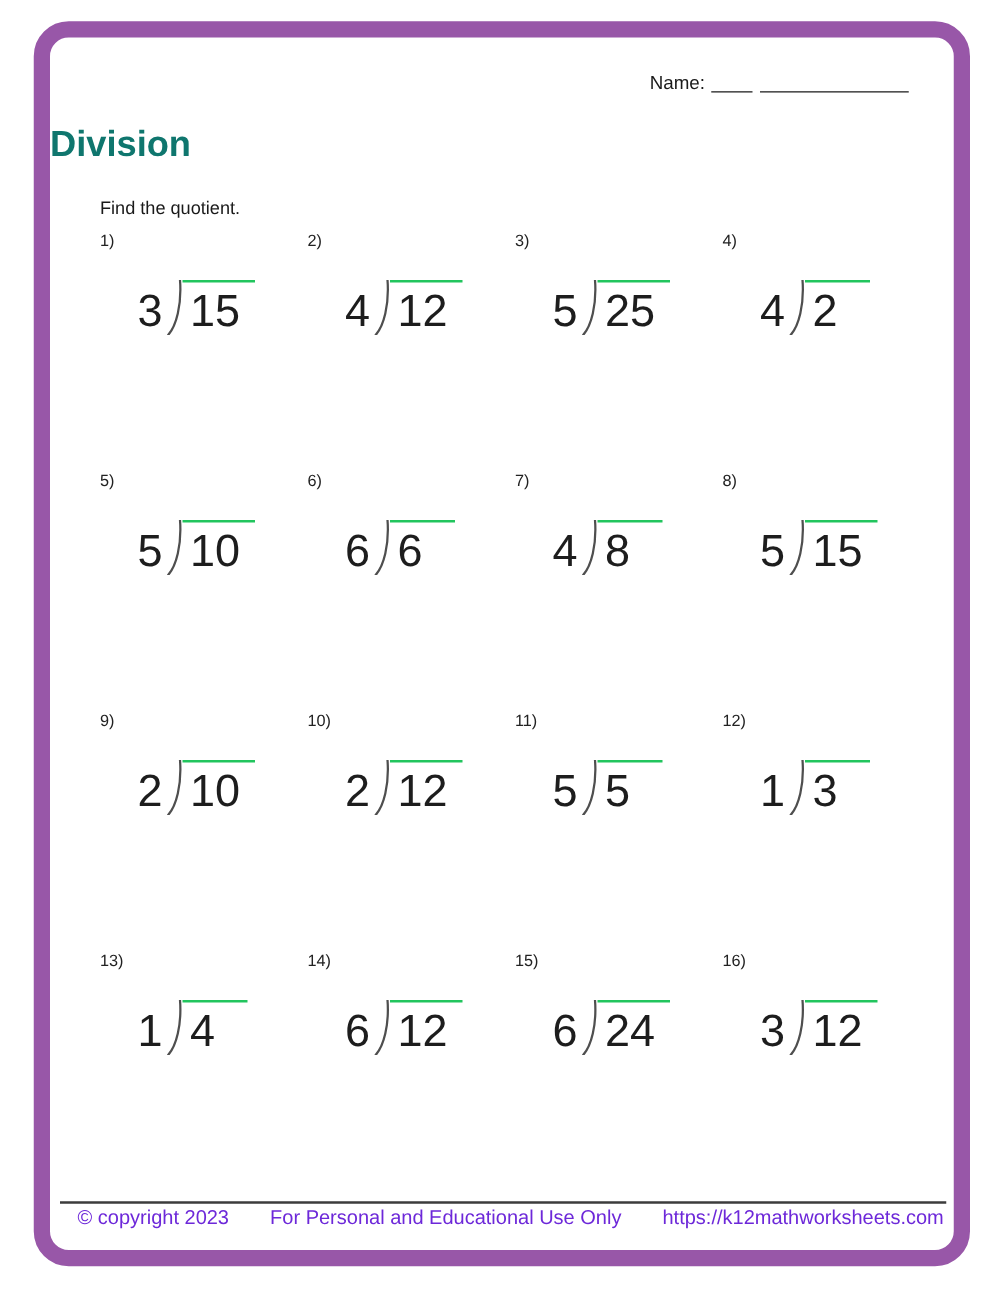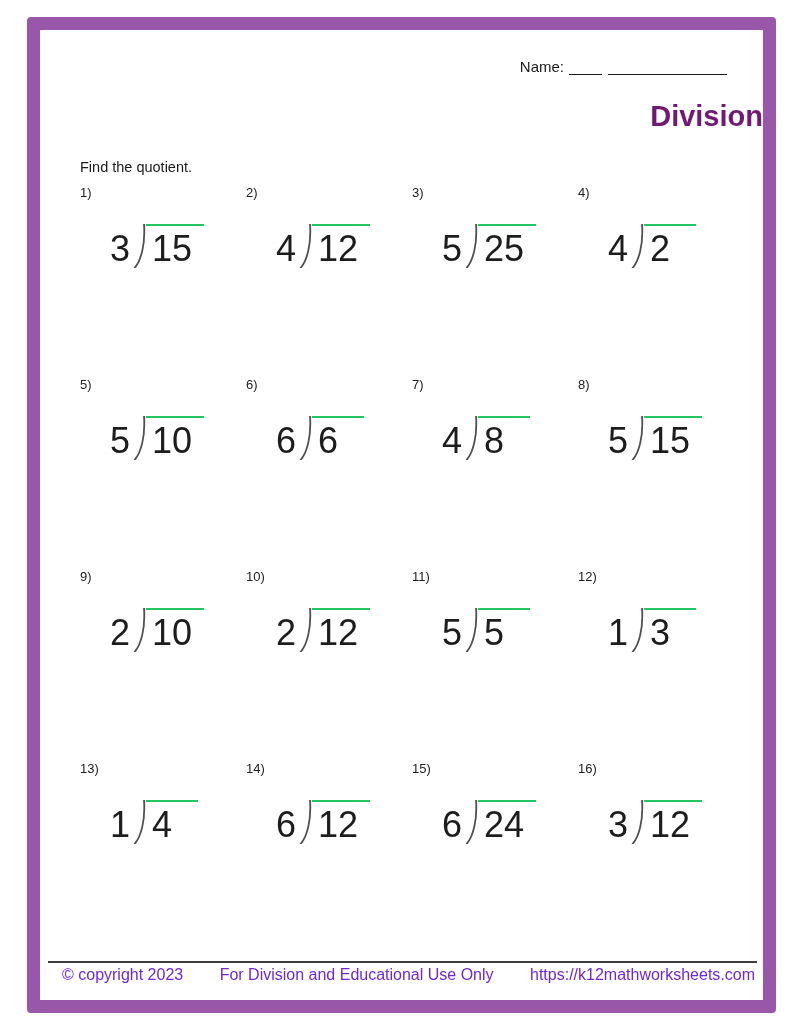--- a/index.html
+++ b/index.html
@@ -24,7 +24,7 @@
     height: 996px;
     box-sizing: border-box;
     border: 13px solid #9857a8;
-    border-radius: 4px;
+    border-radius: 28px;
     background: #ffffff;
   }
   .name-row {

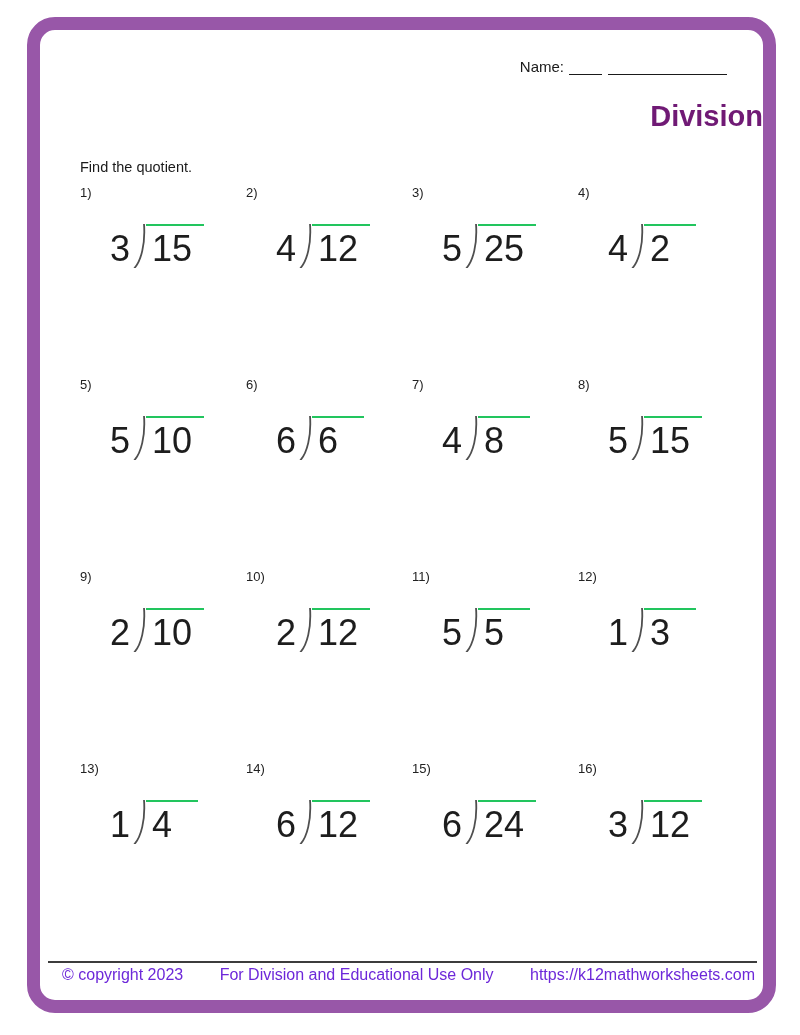--- a/index.html
+++ b/index.html
@@ -43,11 +43,11 @@
   .nseg1 { width: 33px; margin-left: 5px; }
   .nseg2 { width: 119px; margin-left: 6px; }
   .title {
-    text-align: right;
+    text-align: left;
     font-size: 29px;
     font-weight: 700;
     margin-top: 25px;
-    color: #701a75;
+    color: #0f766e;
     letter-spacing: 0px;
   }
   .instruction {

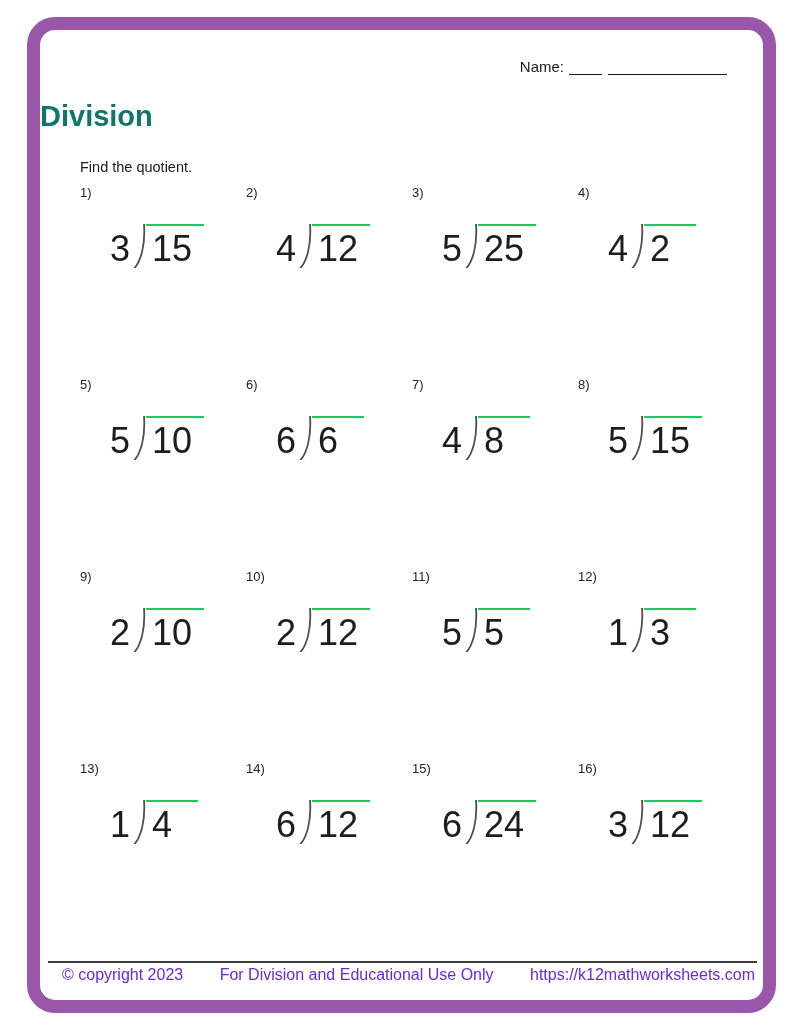--- a/index.html
+++ b/index.html
@@ -300,7 +300,7 @@
 
     <div class="footer">
       <span>© copyright 2023</span>
-      <span>For Division and Educational Use Only</span>
+      <span>For Personal and Educational Use Only</span>
       <span>https://k12mathworksheets.com</span>
     </div>
 

